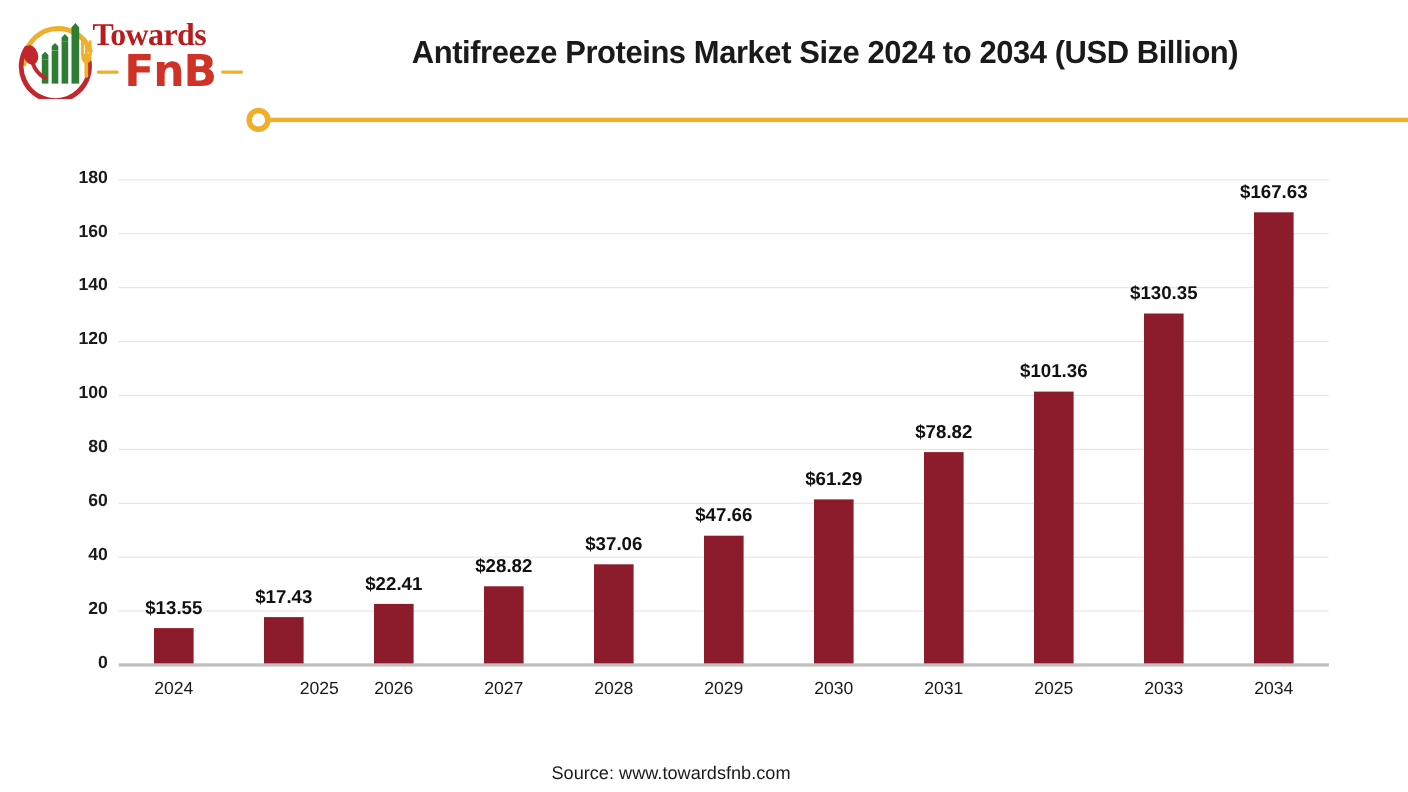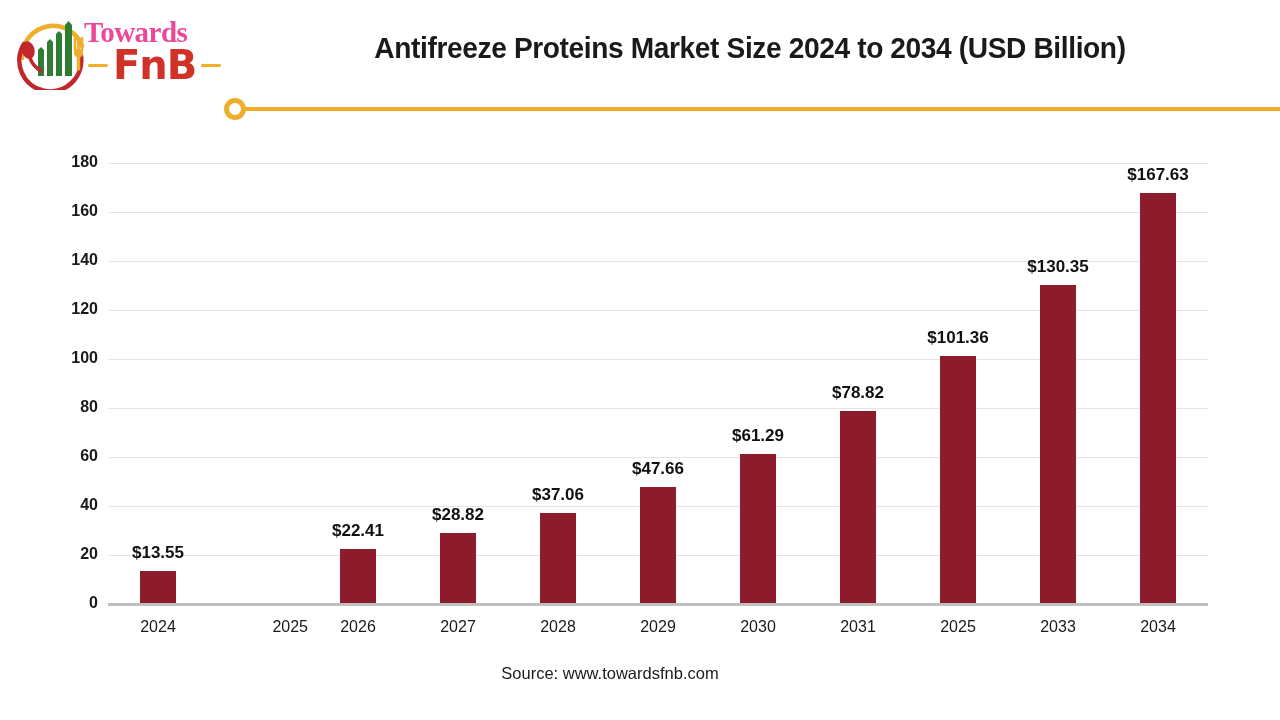--- a/index.html
+++ b/index.html
@@ -46,7 +46,7 @@
     font-family: "Liberation Serif", serif;
     font-weight: bold;
     font-size: 29px;
-    color: #ec4899;
+    color: #b91c1c;
     letter-spacing: -0.5px;
     line-height: 32px;
   }

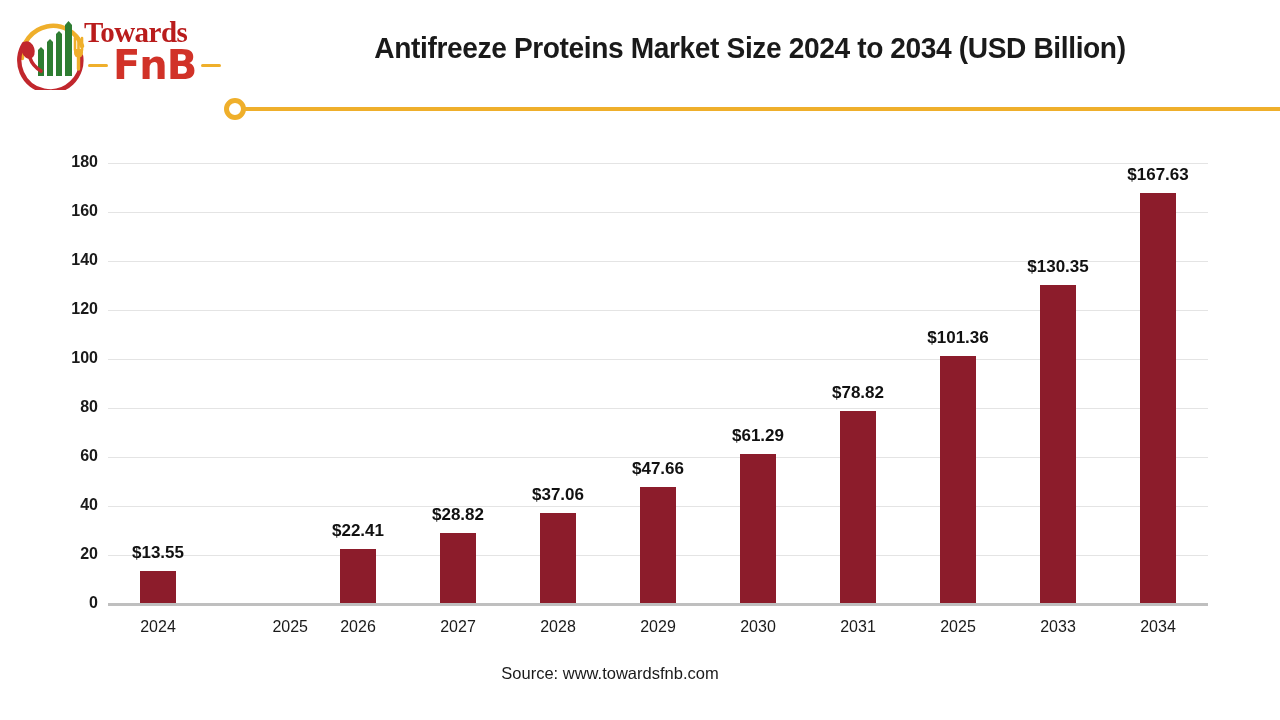--- a/index.html
+++ b/index.html
@@ -287,6 +287,10 @@
         <div class="bar" style="height: 33.1975px; background: rgb(140, 28, 43);"></div>
         <div class="bar-value" style="bottom: 41.1975px;">$13.55</div>
       </div>
+      <div class="bar-group" style="left: 100px;">
+        <div class="bar" style="height: 42.7035px; background: rgb(140, 28, 43);"></div>
+        <div class="bar-value" style="bottom: 50.7035px;">$17.43</div>
+      </div>
       <div class="bar-group" style="left: 200px;">
         <div class="bar" style="height: 54.9045px; background: rgb(140, 28, 43);"></div>
         <div class="bar-value" style="bottom: 62.9045px;">$22.41</div>

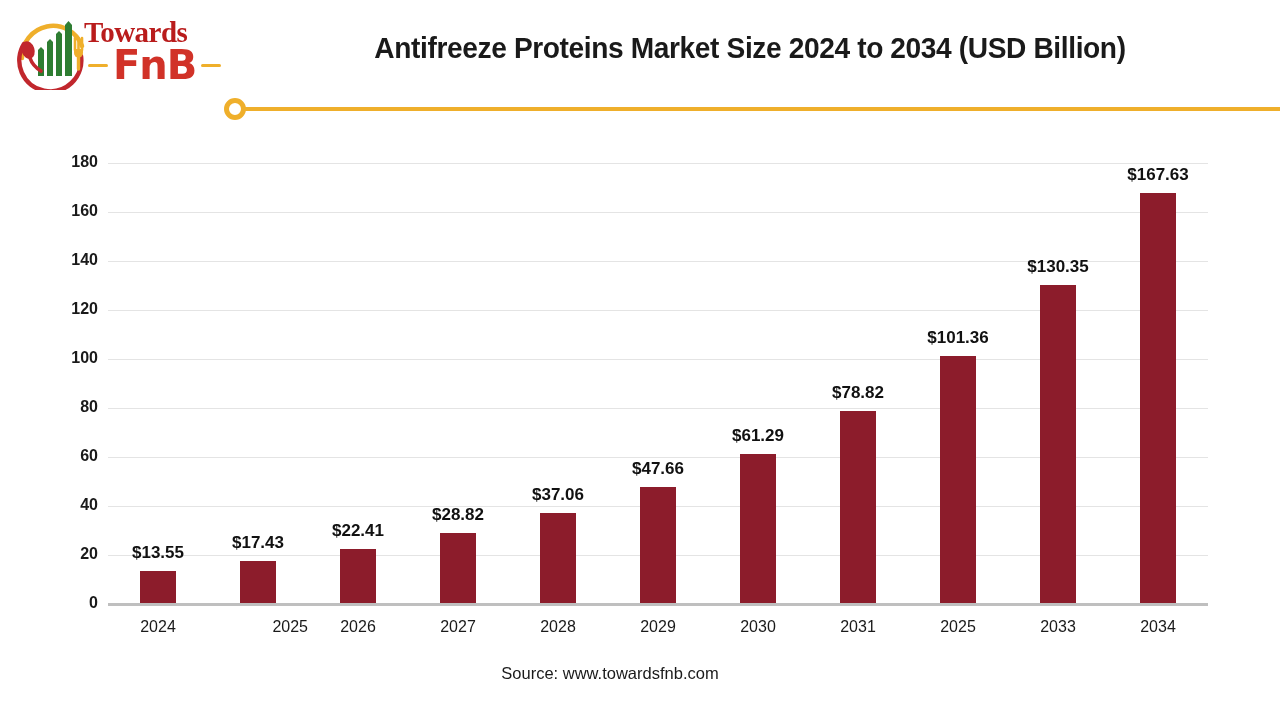--- a/index.html
+++ b/index.html
@@ -203,7 +203,7 @@
   #source-note {
     position: absolute;
     left: 0;
-    top: 664px;
+    top: 694px;
     width: 1220px;
     text-align: center;
     font-family: "Liberation Sans", sans-serif;

